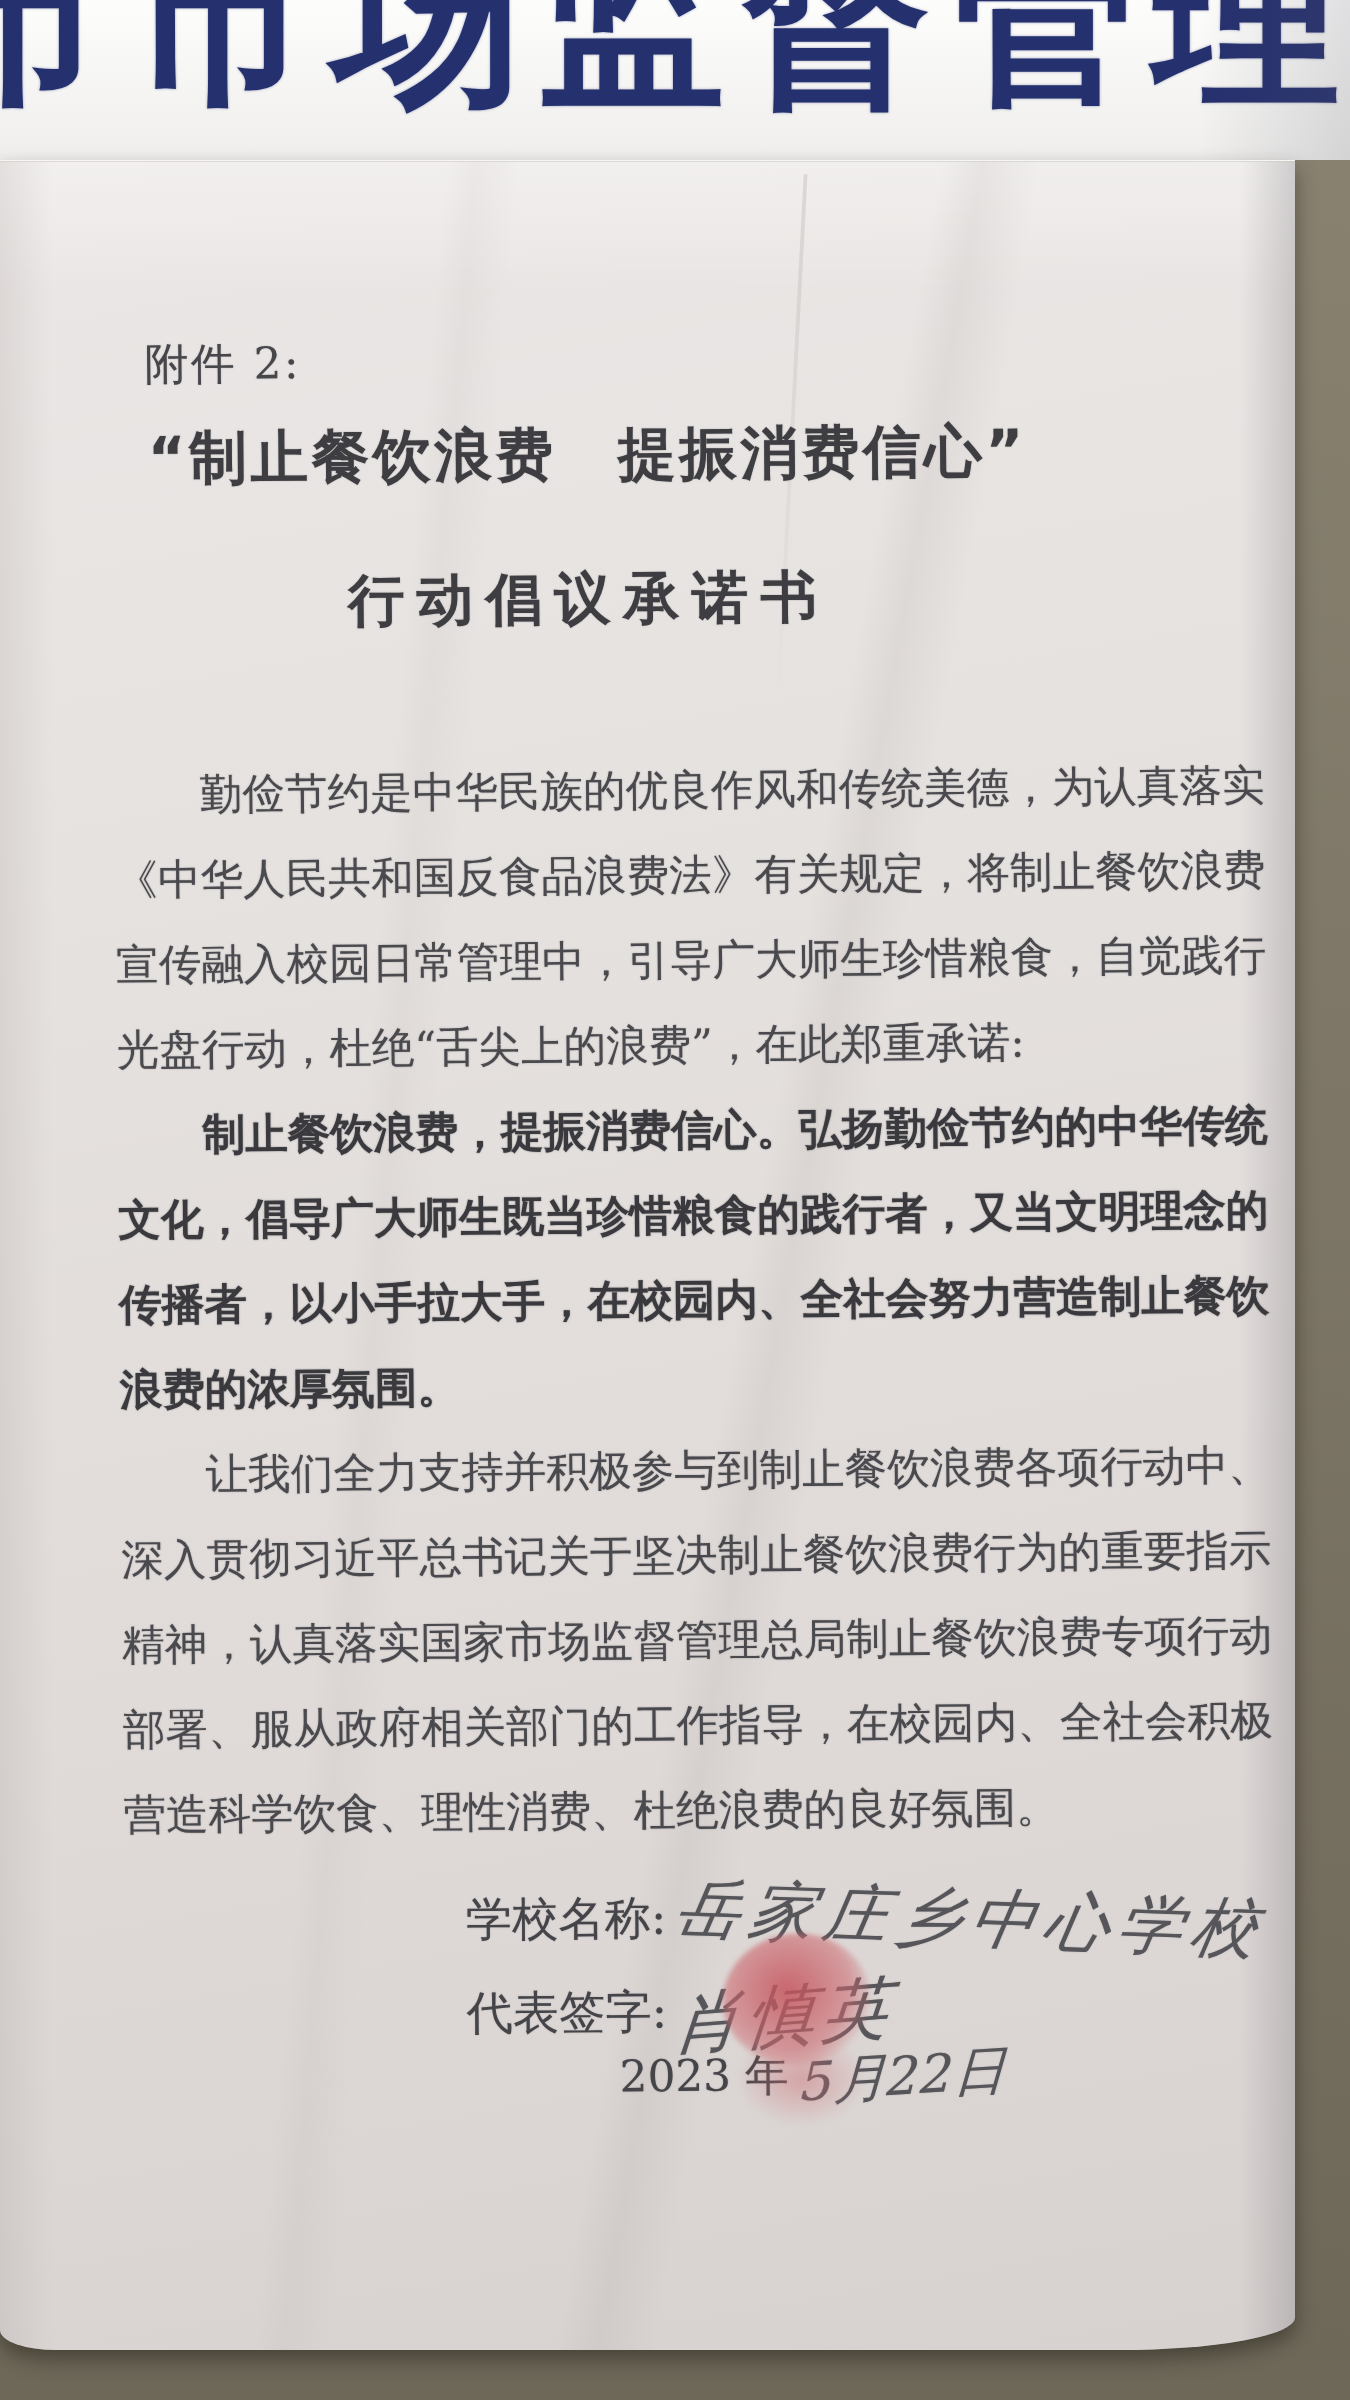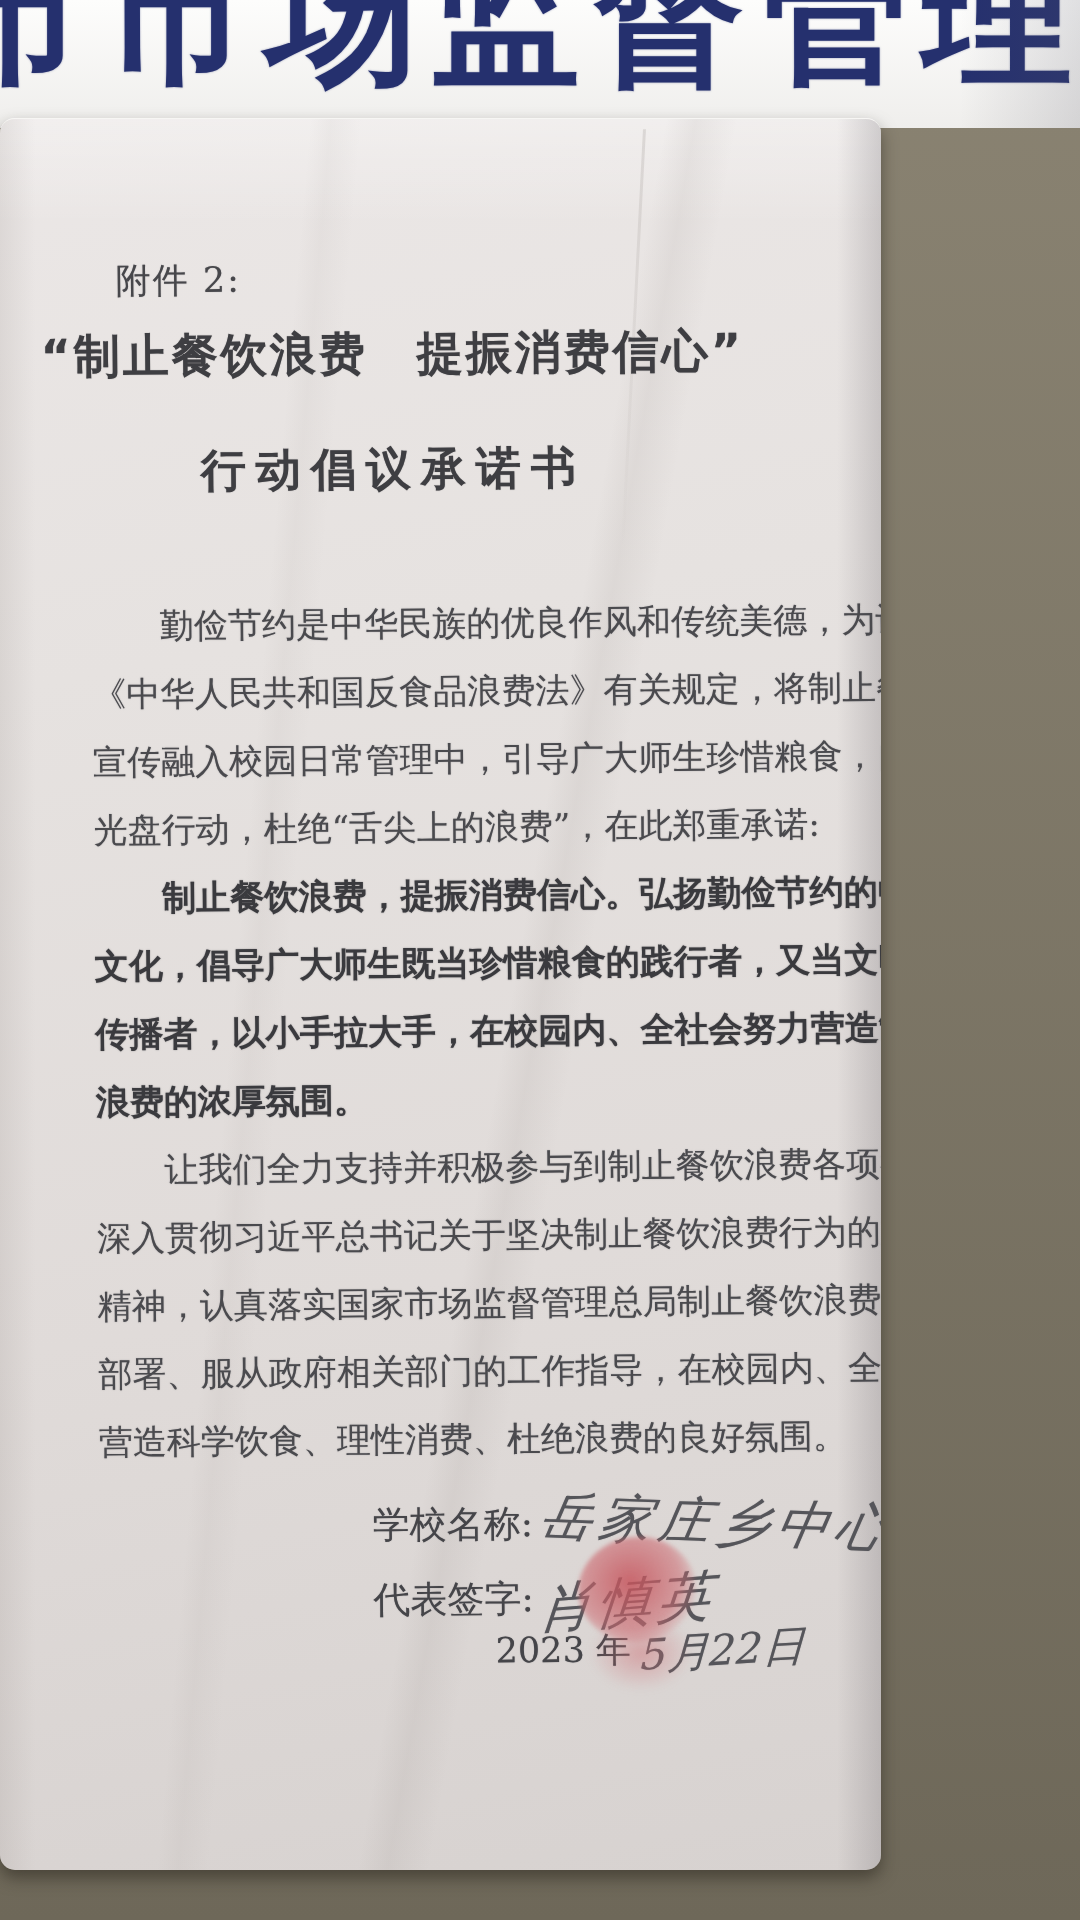--- a/index.html
+++ b/index.html
@@ -32,14 +32,13 @@
 
   
   .paper {
-    position:absolute; left:0; top:118px; width:881px; height:1752px;
+    position:absolute; left:0; top:128px; width:1036px; height:1752px;
     background:linear-gradient(170deg,#ebe7e6 0%, #e6e2e0 30%, #e0dbd9 65%, #d7d2d0 100%);
     border-top:1px solid #f7f6f4;
     border-bottom-left-radius:45px 16px;
     border-bottom-right-radius:140px 26px;
     box-shadow:0 8px 16px rgba(35,31,24,.5);
     overflow:hidden;
-    border-radius:15px;
   }
   
   .paper::before {

